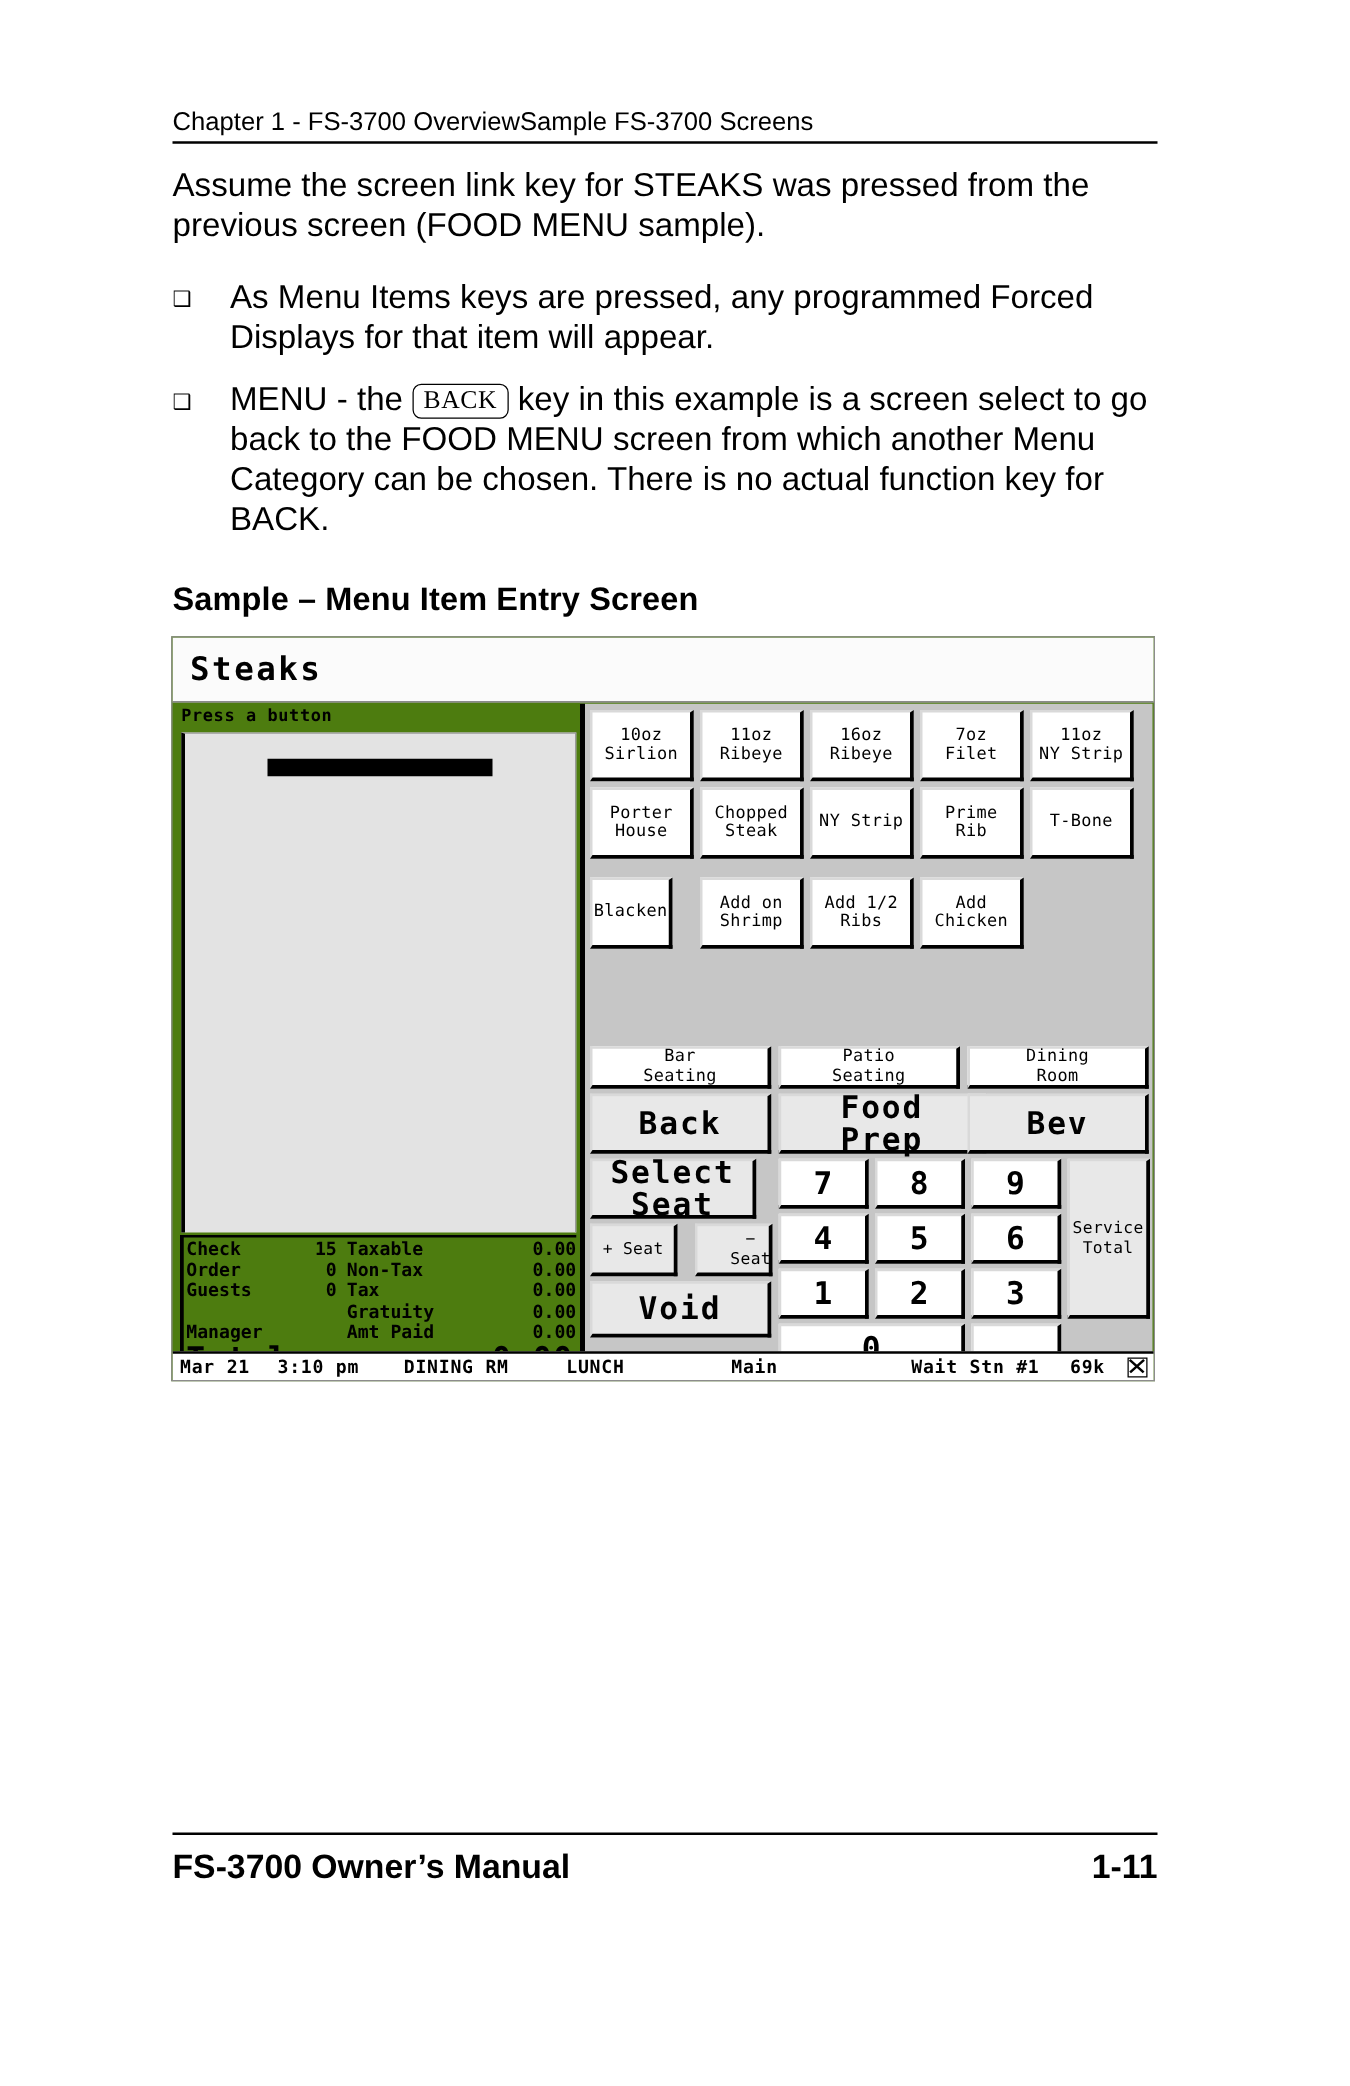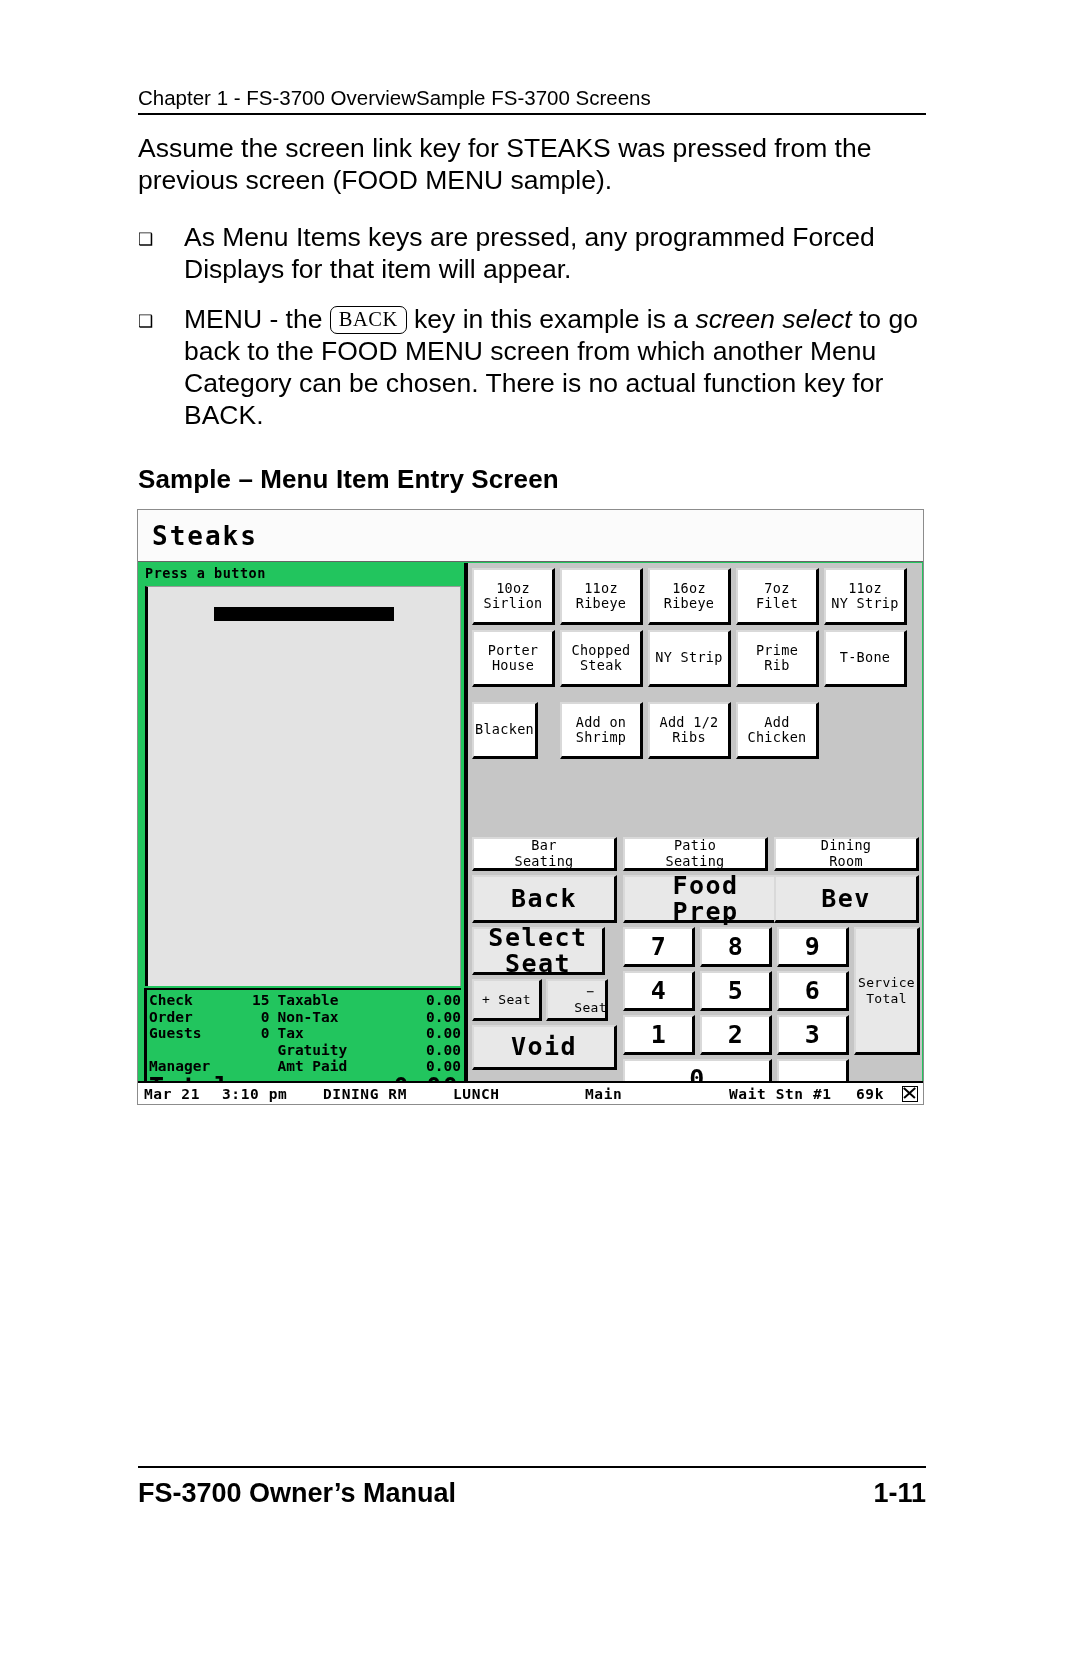--- a/index.html
+++ b/index.html
@@ -59,7 +59,7 @@
     letter-spacing:.5px;
     vertical-align:2px;
   }
-  .ital{font-style:italic;}
+  .ital{}
 
   
   .sec-heading{

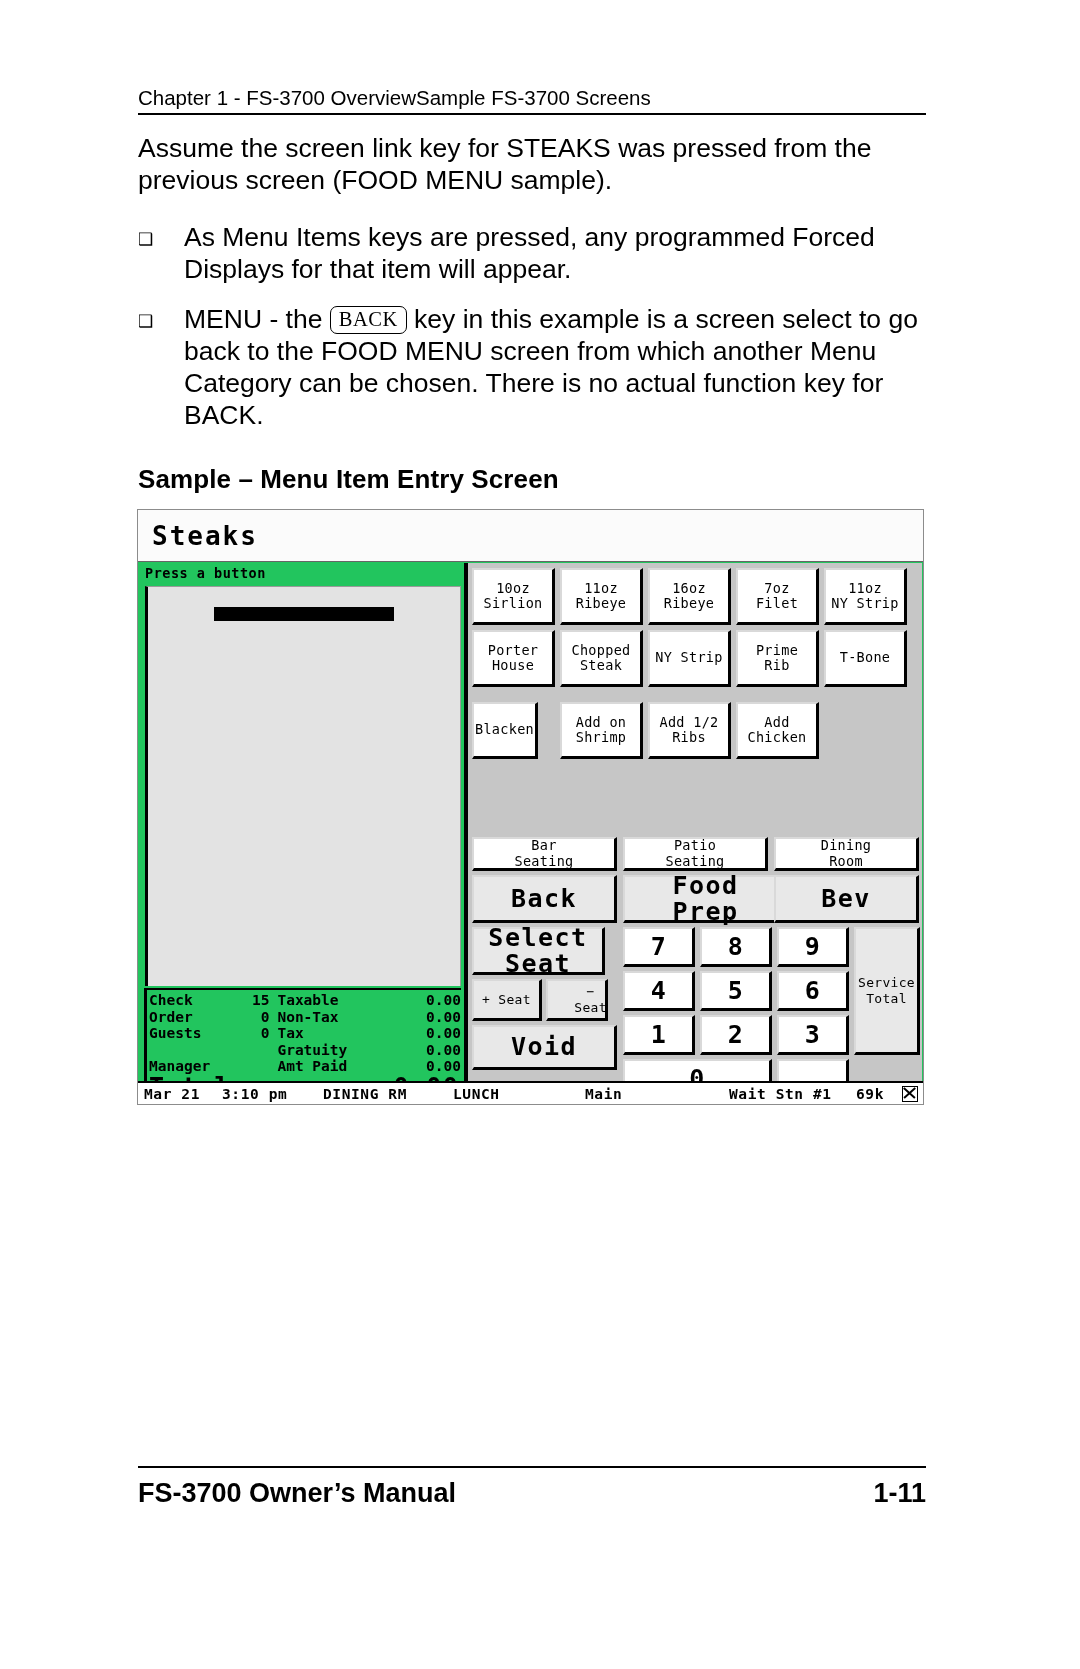--- a/index.html
+++ b/index.html
@@ -71,7 +71,7 @@
   .pos{
     position:absolute;left:137px;top:509px;
     width:787px;height:596px;
-    background:#22c55e;
+    background:#4d7c0f;
     border:1.5px solid #8c8c8c;
     box-sizing:border-box;
     font-family:"DejaVu Sans Mono","Liberation Mono",monospace;

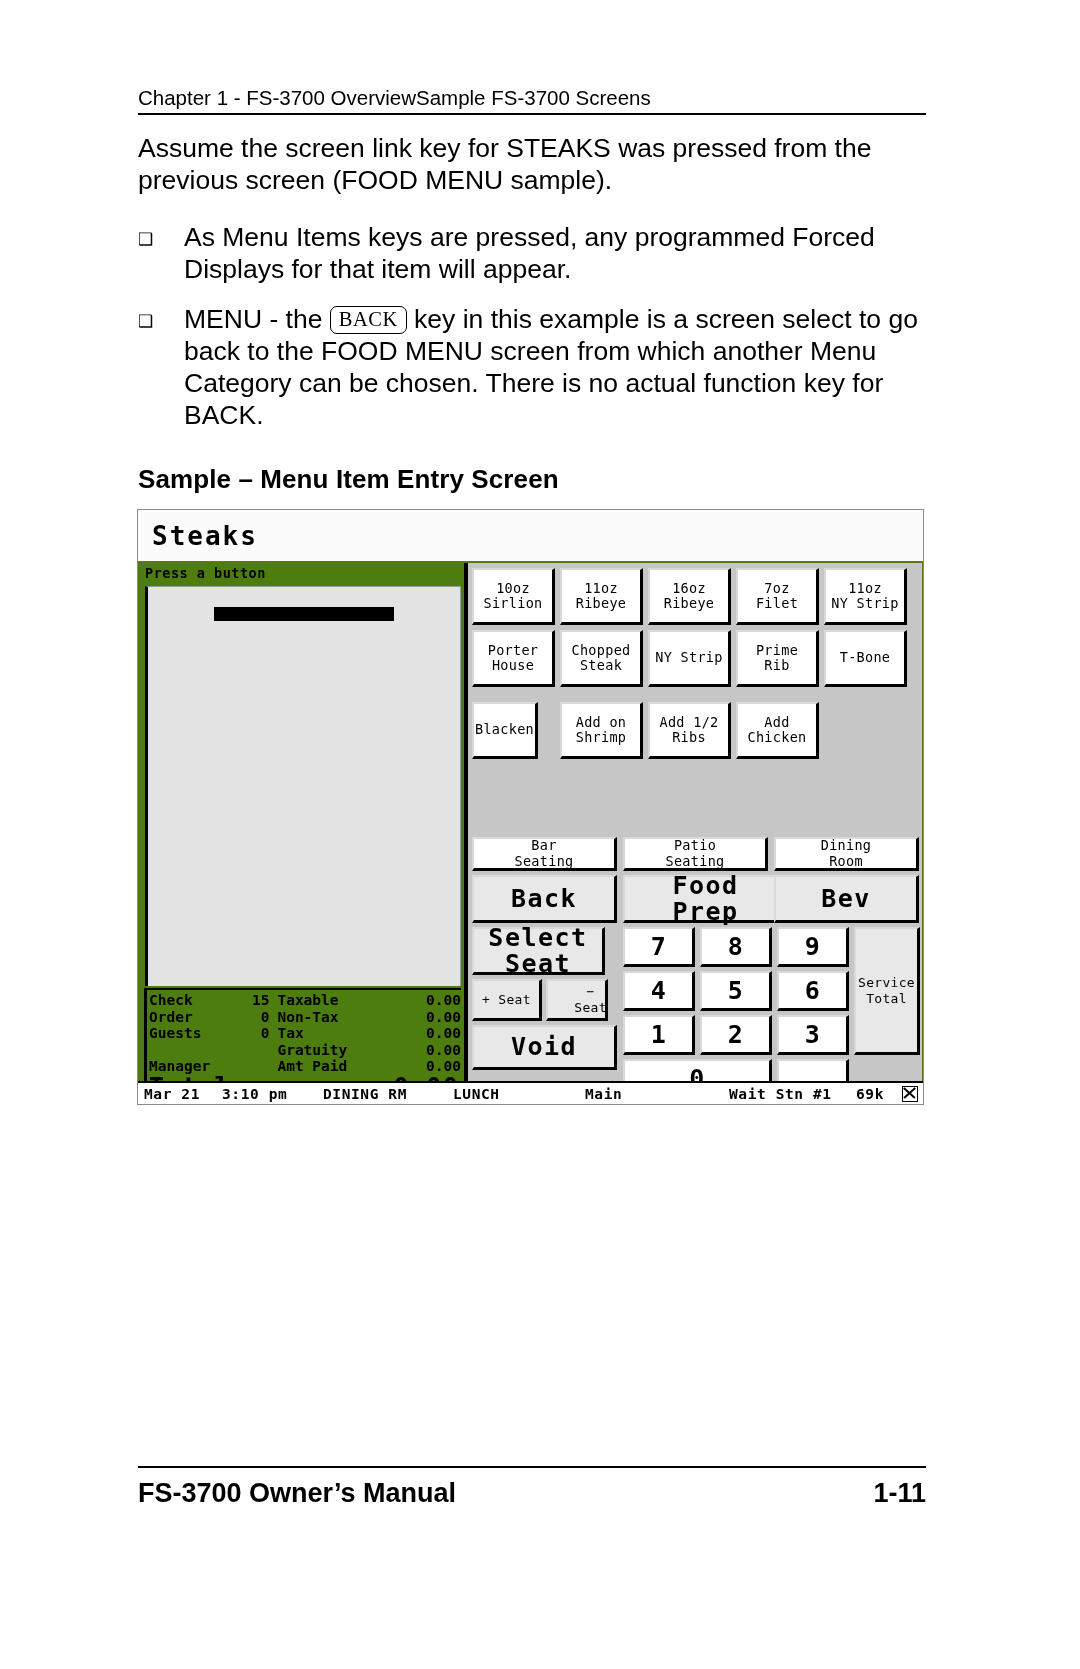--- a/index.html
+++ b/index.html
@@ -307,7 +307,7 @@
       <div class="btn grey big" style="left:4px;top:364px;width:133px;height:48px;">Select
 Seat</div>
       <div class="btn grey small" style="left:4px;top:416px;width:70px;height:42px;">+ Seat</div>
-      <div class="btn grey small" style="left:78px;top:416px;width:62px;height:42px;padding-left:28px;">− Seat</div>
+      <div class="btn grey small" style="left:88px;top:416px;width:62px;height:42px;padding-left:28px;">− Seat</div>
 
       <div class="btn grey big" style="left:4px;top:462px;width:145px;height:45px;">Void</div>
 

